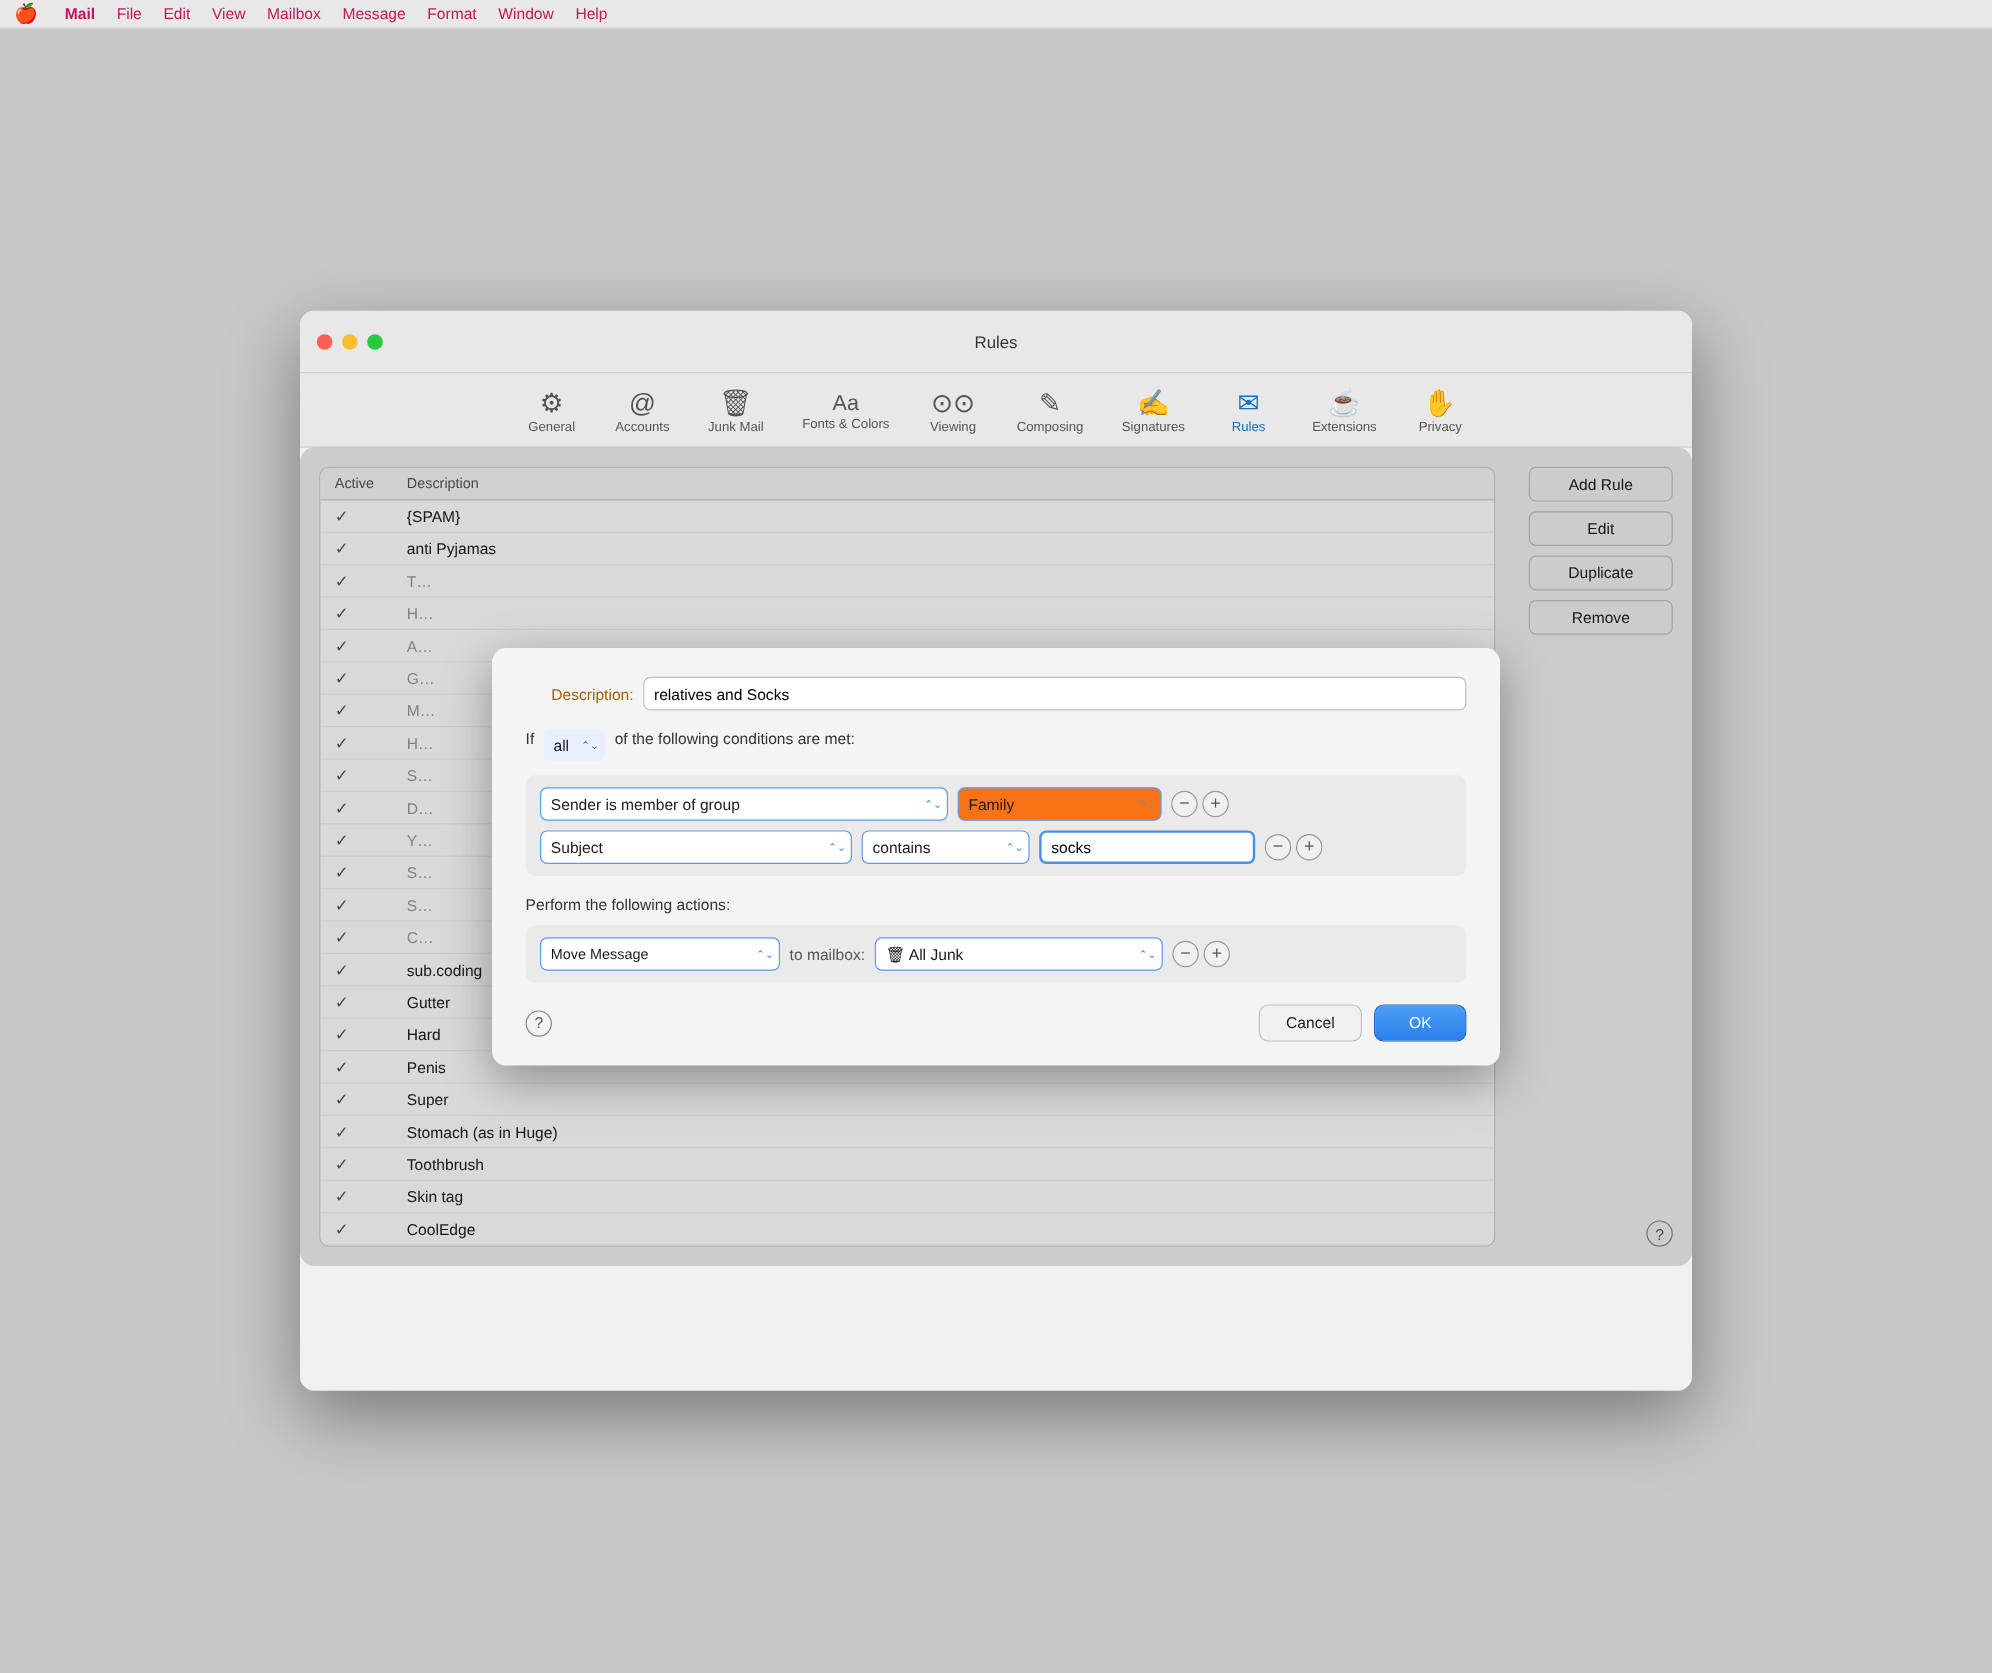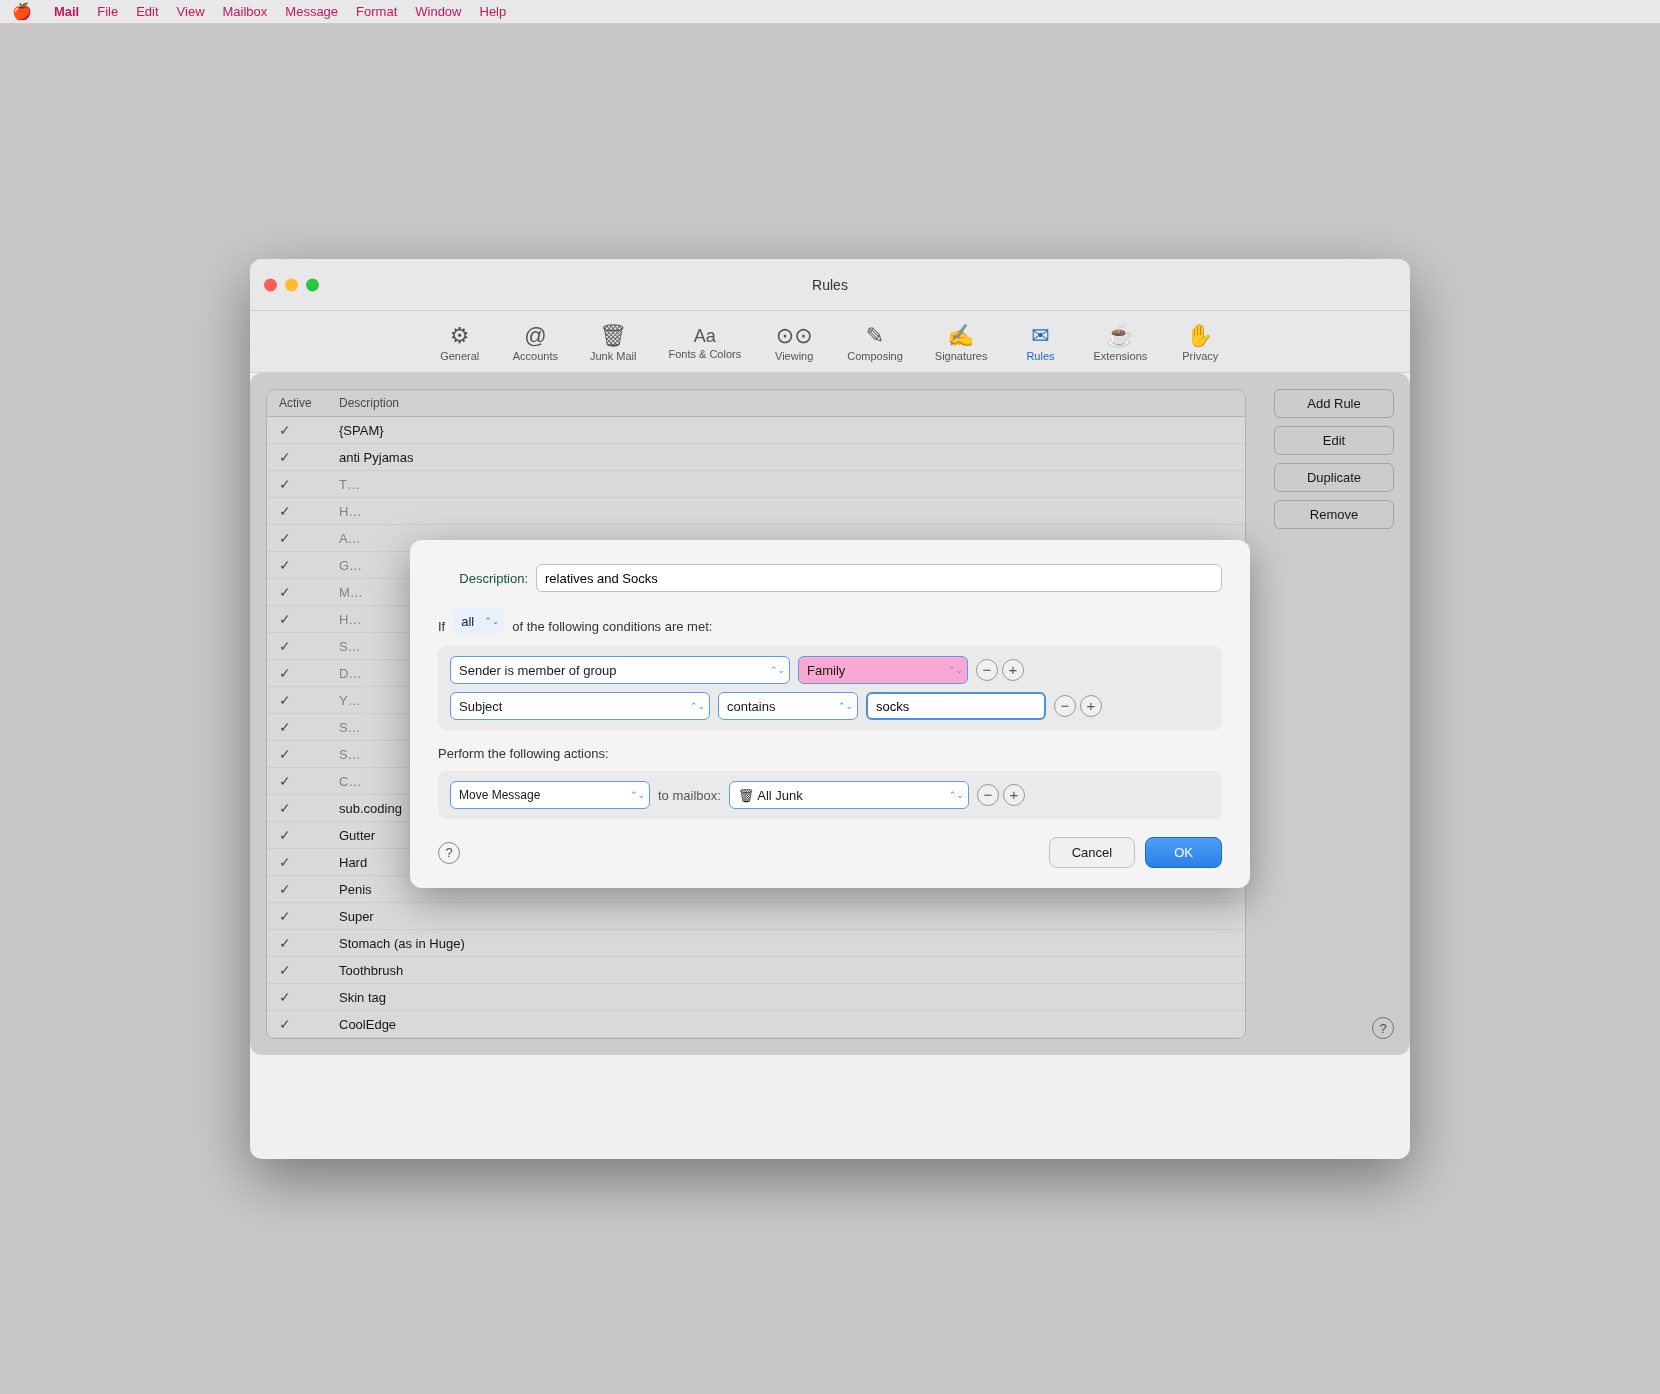--- a/index.html
+++ b/index.html
@@ -242,7 +242,7 @@
     }
     .modal-desc-label {
       font-size: 13px;
-      color: #14532d;
+      color: #a16207;
       width: 90px;
       text-align: right;
     }

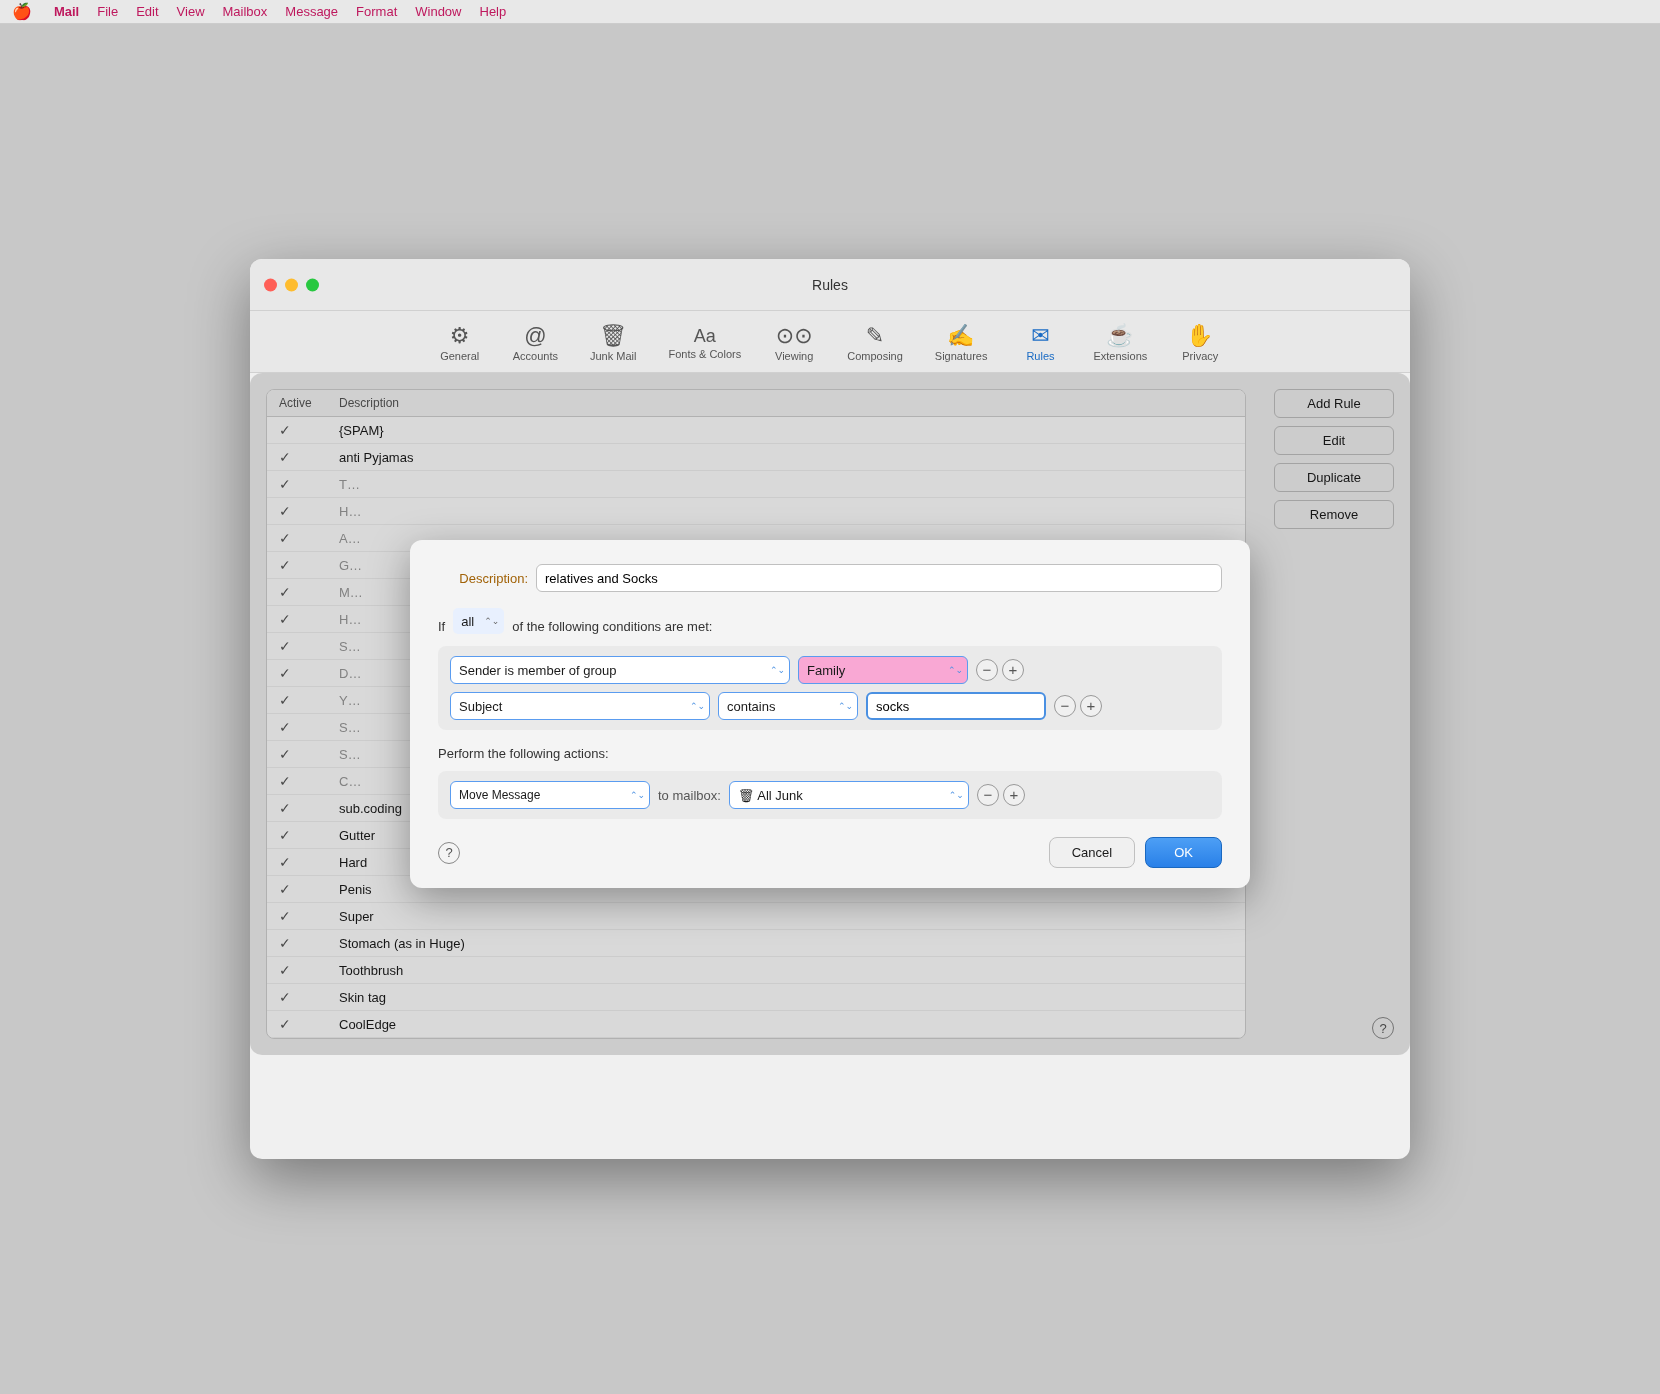--- a/index.html
+++ b/index.html
@@ -260,7 +260,7 @@
     
     .modal-conditions-header {
       display: flex;
-      align-items: flex-end;
+      align-items: flex-start;
       gap: 8px;
       margin-bottom: 12px;
     }

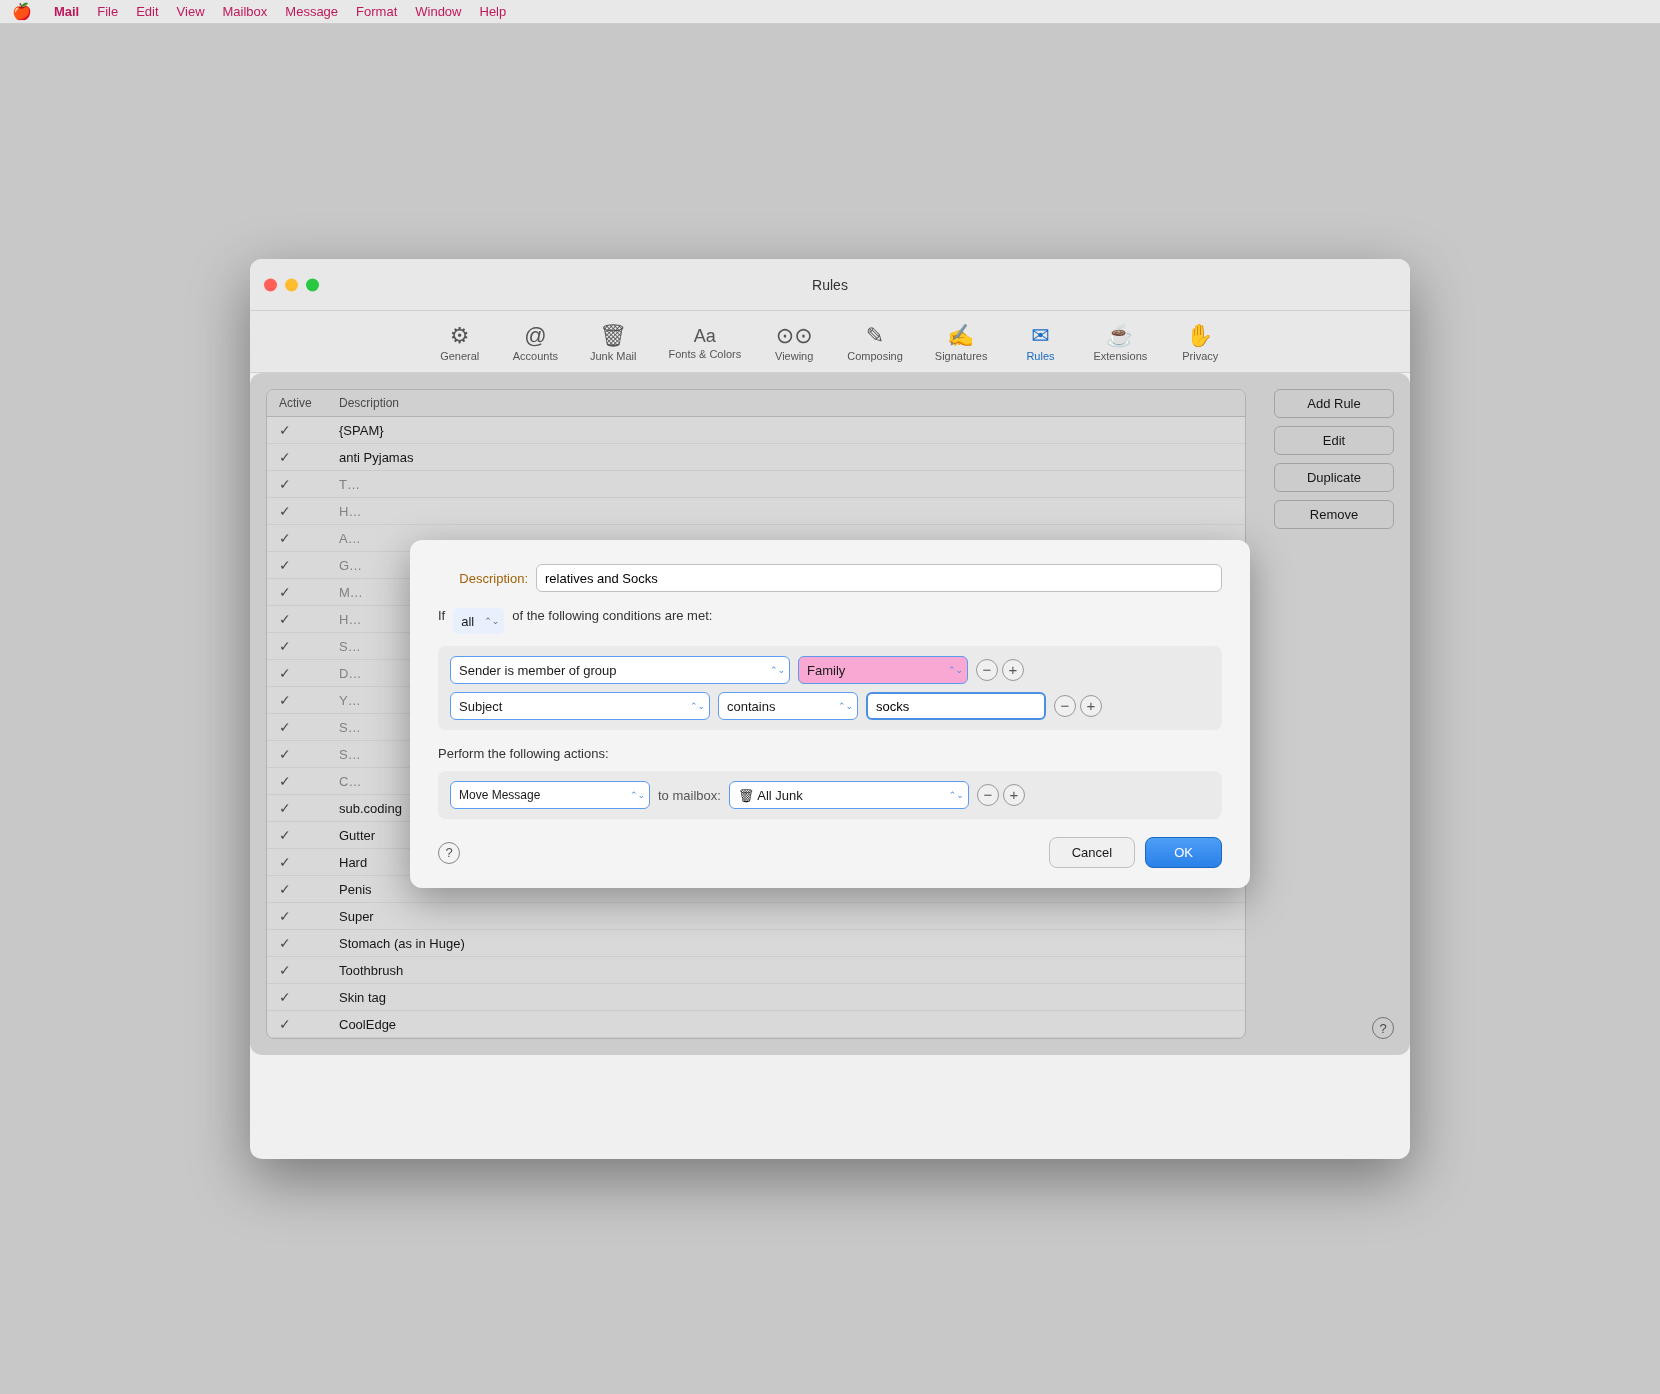--- a/index.html
+++ b/index.html
@@ -343,7 +343,7 @@
       outline: none;
     }
     .cond-select-wrapper.blue select {
-      background: #f9a8d4;
+      background: #f97316;
     }
 
     .cond-text-input {

